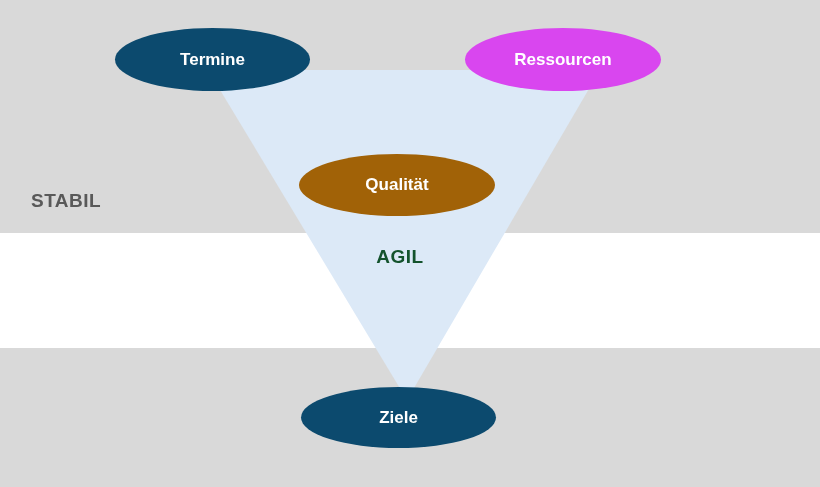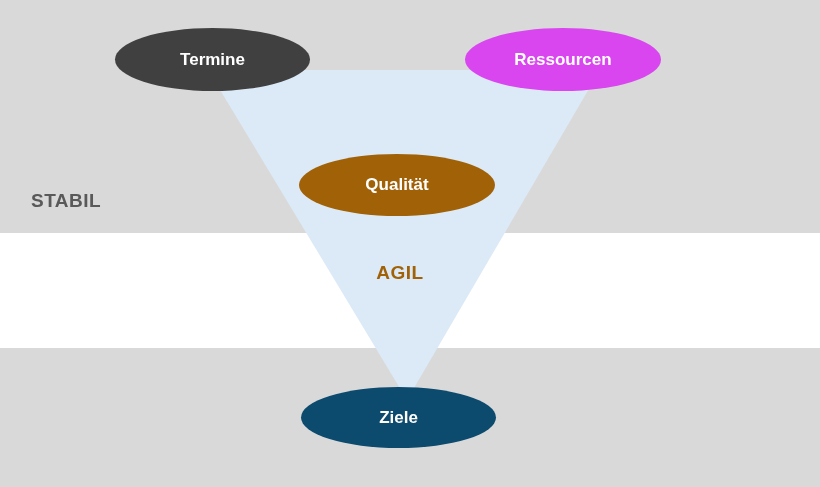--- a/index.html
+++ b/index.html
@@ -86,7 +86,7 @@
 
   <div class="label-agil">AGIL</div>
 
-  <div class="ellipse ellipse-termine" style="background-color: #404040;">
+  <div class="ellipse ellipse-termine" style="background-color: #0c4a6e;">
     <span>Termine</span>
   </div>
 

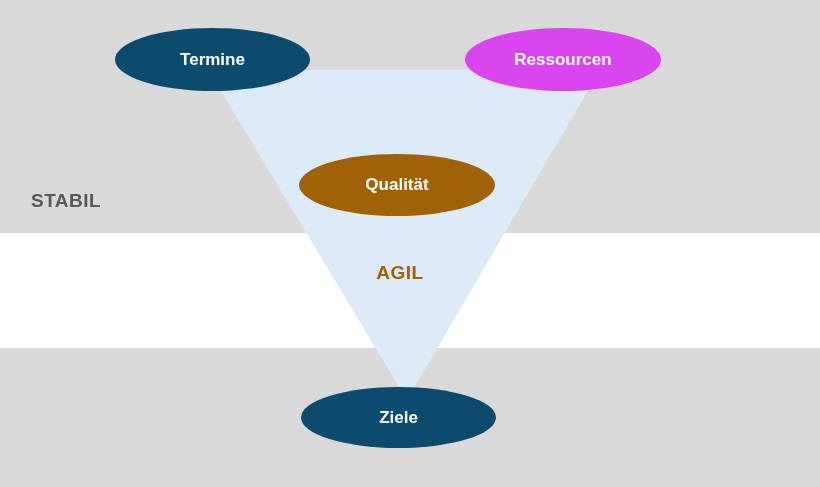--- a/index.html
+++ b/index.html
@@ -61,10 +61,10 @@
   .label-agil {
     position: absolute;
     left: 340px;
-    top: 262px;
+    top: 246px;
     width: 120px;
     text-align: center;
-    color: #a16207;
+    color: #14532d;
     font-weight: bold;
     font-size: 19px;
     letter-spacing: 0.5px;

